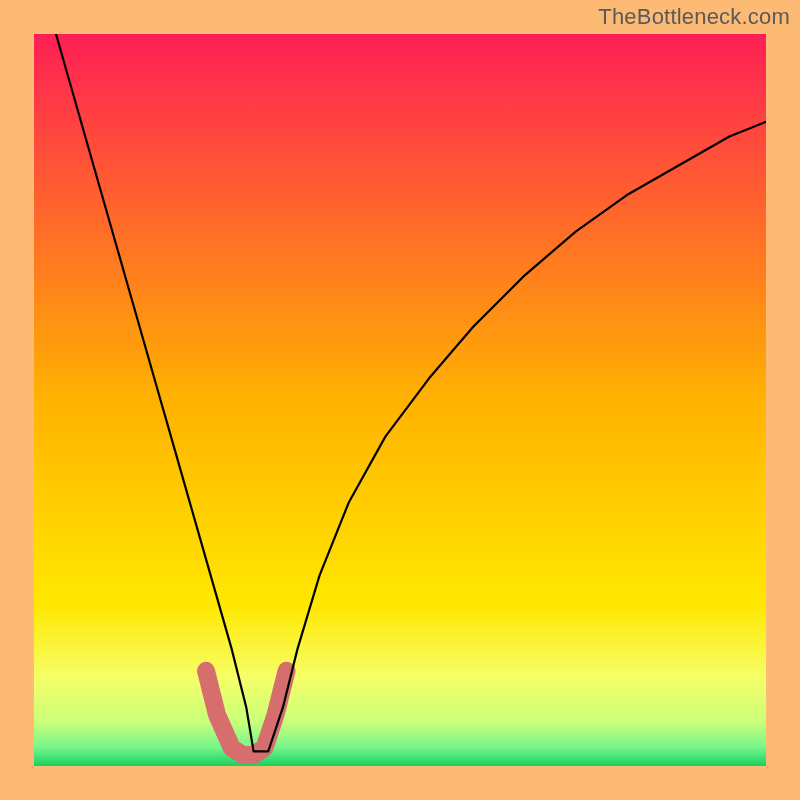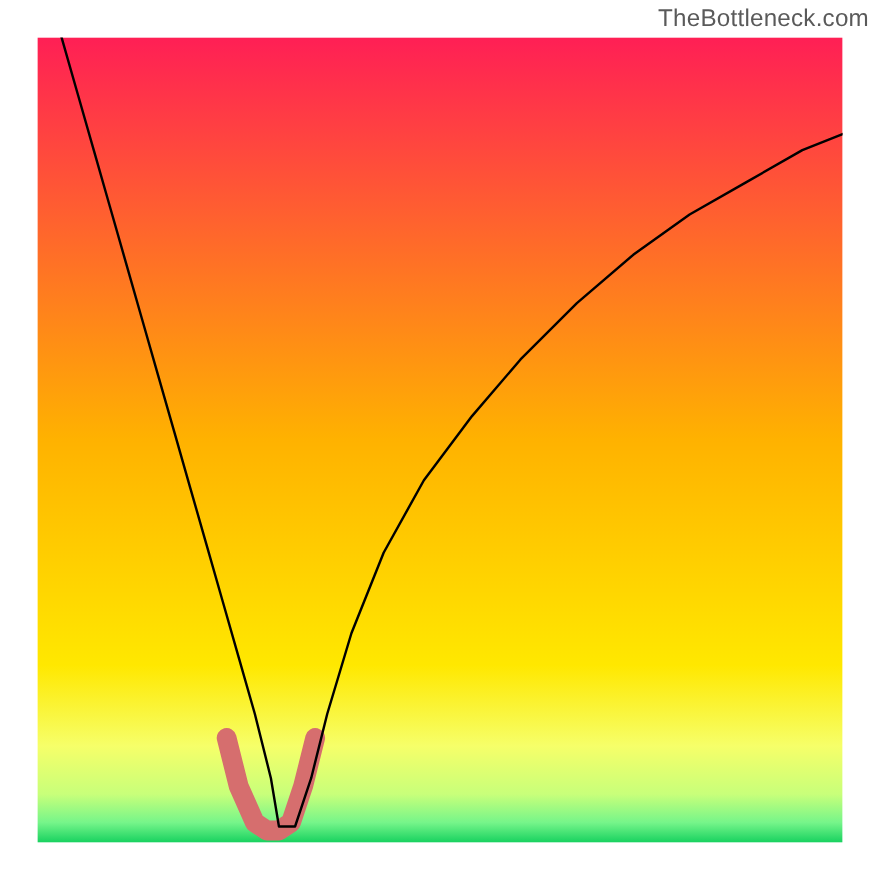--- a/index.html
+++ b/index.html
@@ -17,7 +17,7 @@
     left: 0;
     width: 800px;
     height: 800px;
-    background: #ffffff;
+    background: #fdba74;
   }
   .watermark {
     position: absolute;

